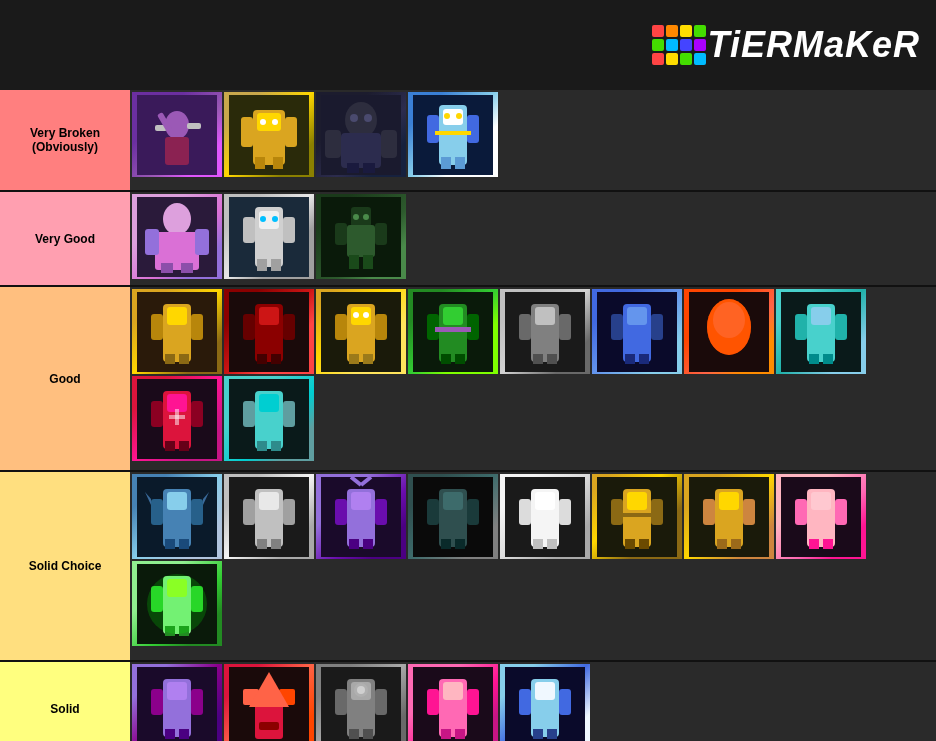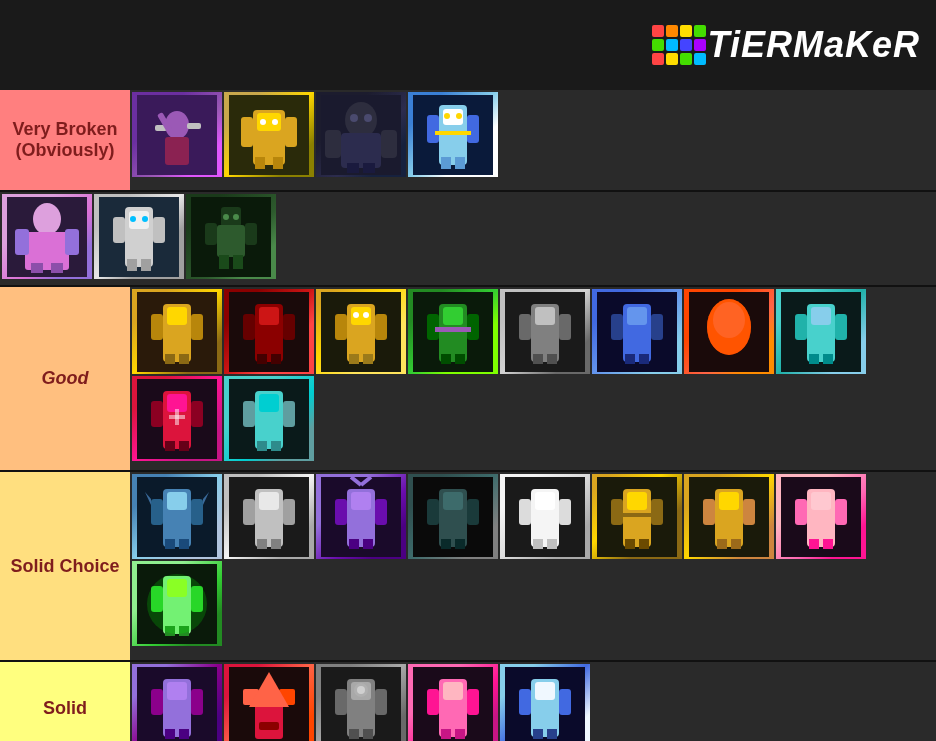--- a/index.html
+++ b/index.html
@@ -30,9 +30,9 @@
       align-items: center;
       justify-content: center;
       text-align: center;
-      font-size: 18px;
+      font-size: 12px;
       font-weight: bold;
-      color: #7f1d1d;
+      color: #000000;
       padding: 8px;
       flex-shrink: 0;
     }

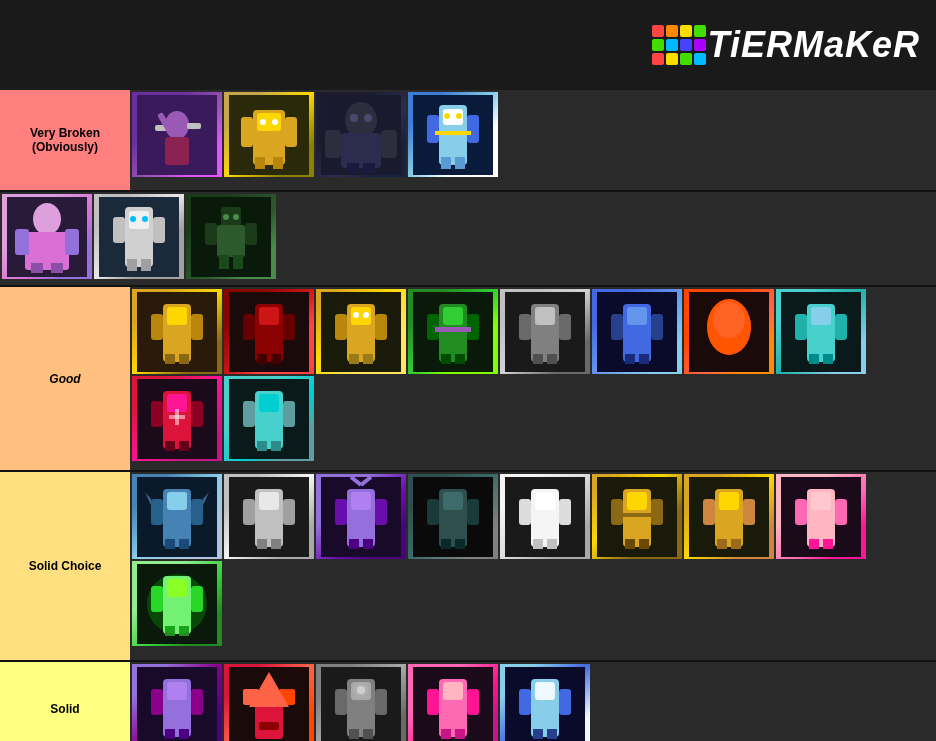--- a/index.html
+++ b/index.html
@@ -243,6 +243,9 @@
   </div>
 
   <div class="tier-row" style="min-height:95px;">
+    <div class="tier-label" style="background:#FF9FB0;">
+      <span>Very Good</span>
+    </div>
     <div class="tier-items">
       <div class="tier-item char-5">
         <div class="img-placeholder">

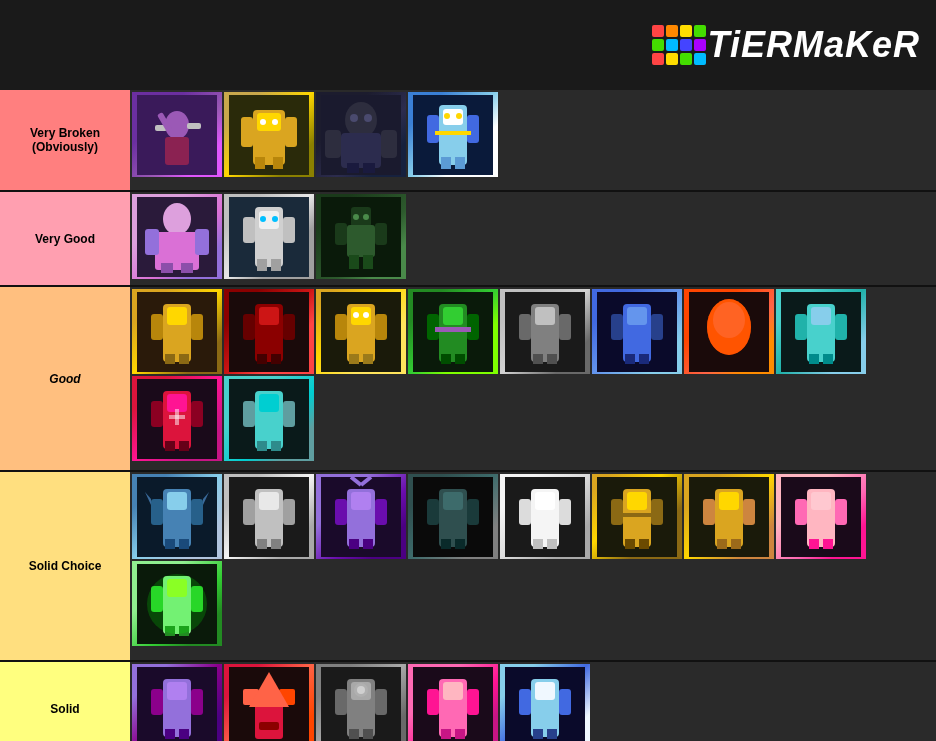--- a/index.html
+++ b/index.html
@@ -293,7 +293,7 @@
     </div>
   </div>
 
-  <div class="tier-row" style="min-height:185px;font-style:italic;">
+  <div class="tier-row" style="min-height:185px;">
     <div class="tier-label" style="background:#FFBF7F;">
       <span>Good</span>
     </div>

